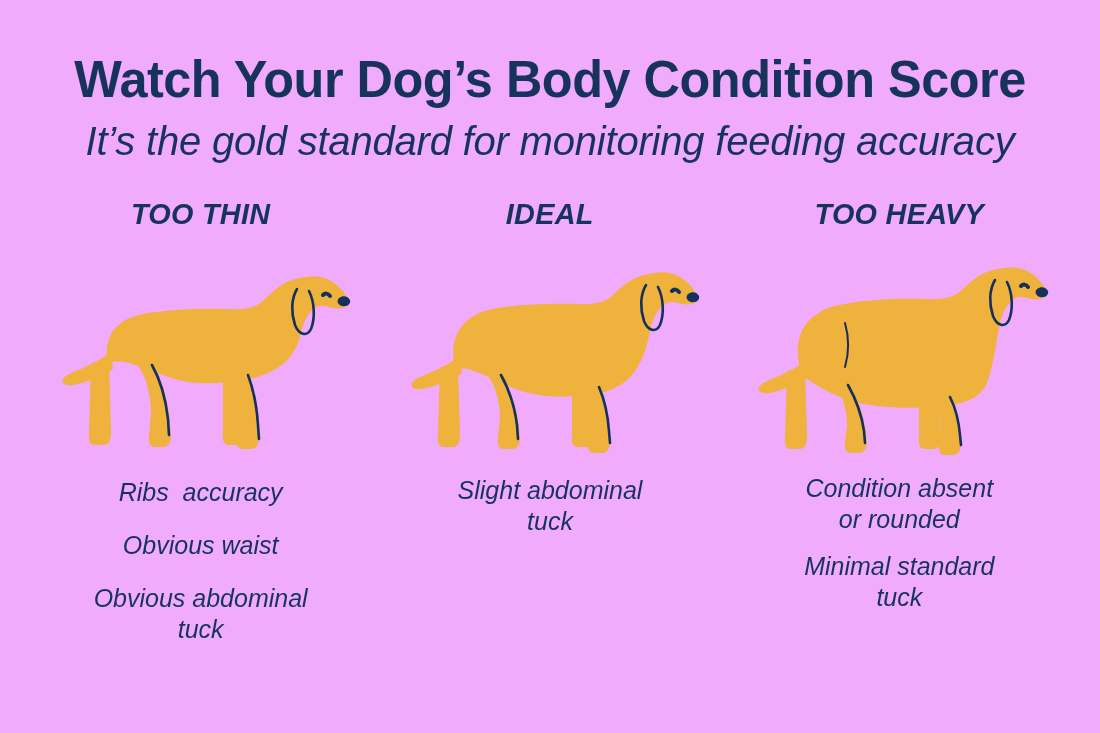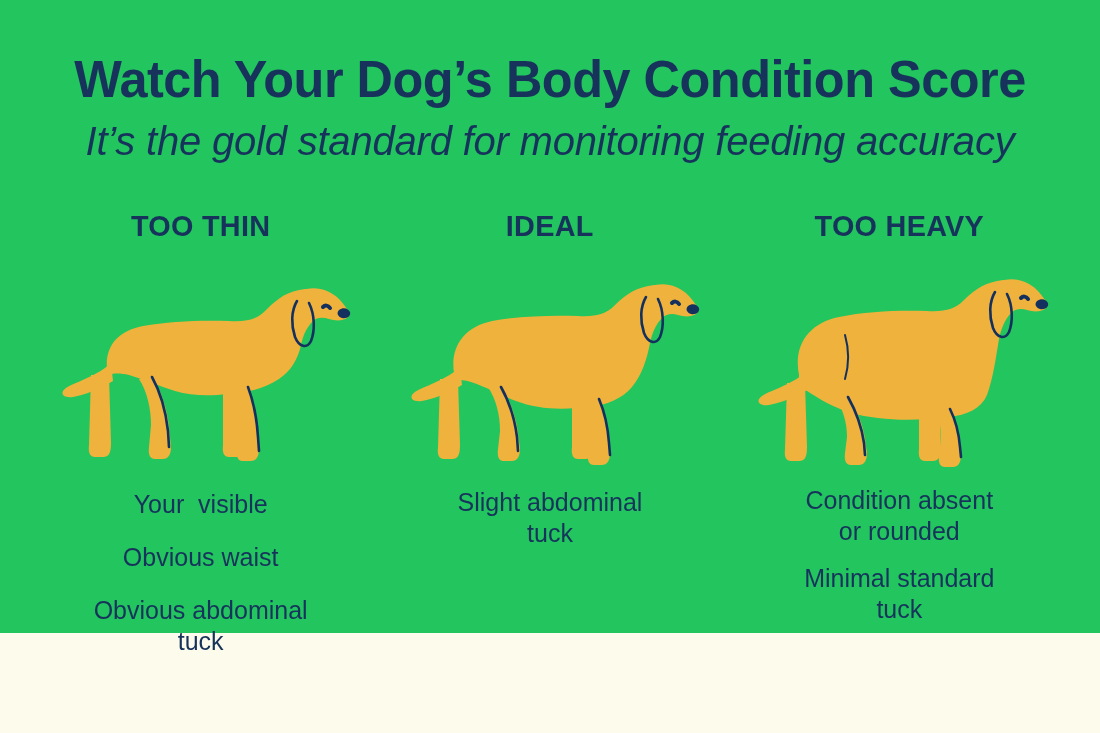--- a/index.html
+++ b/index.html
@@ -16,8 +16,8 @@
   .infographic {
     position: relative;
     width: 1100px;
-    height: 633px;
-    background: #22c55e;
+    height: 733px;
+    background: #f0abfc;
     box-sizing: border-box;
   }
 

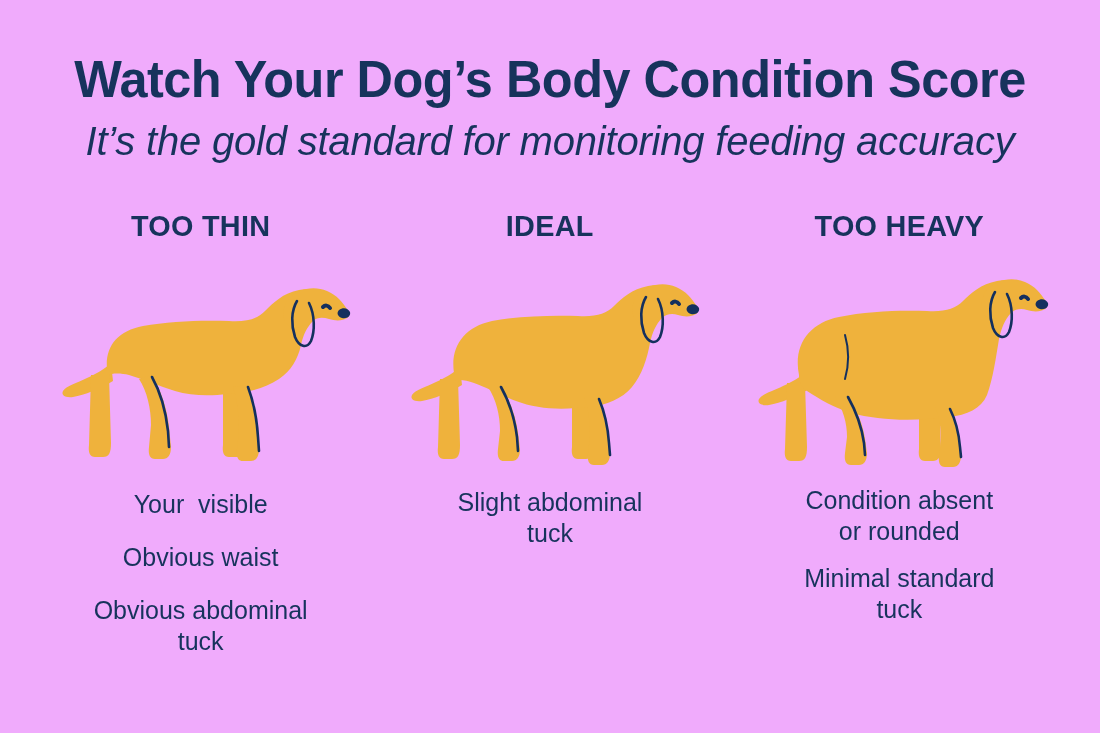--- a/index.html
+++ b/index.html
@@ -49,9 +49,10 @@
   
   .columns {
     display: flex;
-    margin-top: 46px;
+    margin-top: 34px;
     padding: 0 26px;
     box-sizing: border-box;
+    font-style: italic;
   }
   .column {
     flex: 1 1 0;

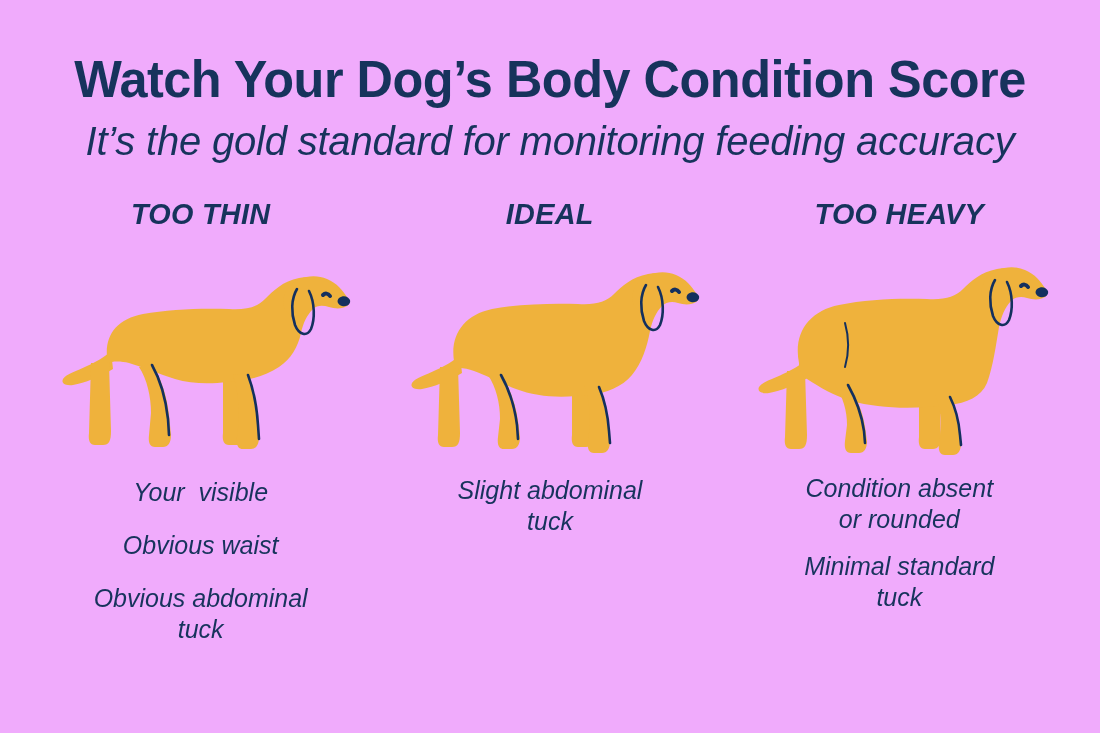--- a/index.html
+++ b/index.html
@@ -168,7 +168,7 @@
       </div>
 
       <div class="notes">
-        <p class="note">Your  visible</p>
+        <p class="note">Ribs  accuracy</p>
         <p class="note">Obvious waist</p>
         <p class="note">Obvious abdominal
 tuck</p>

